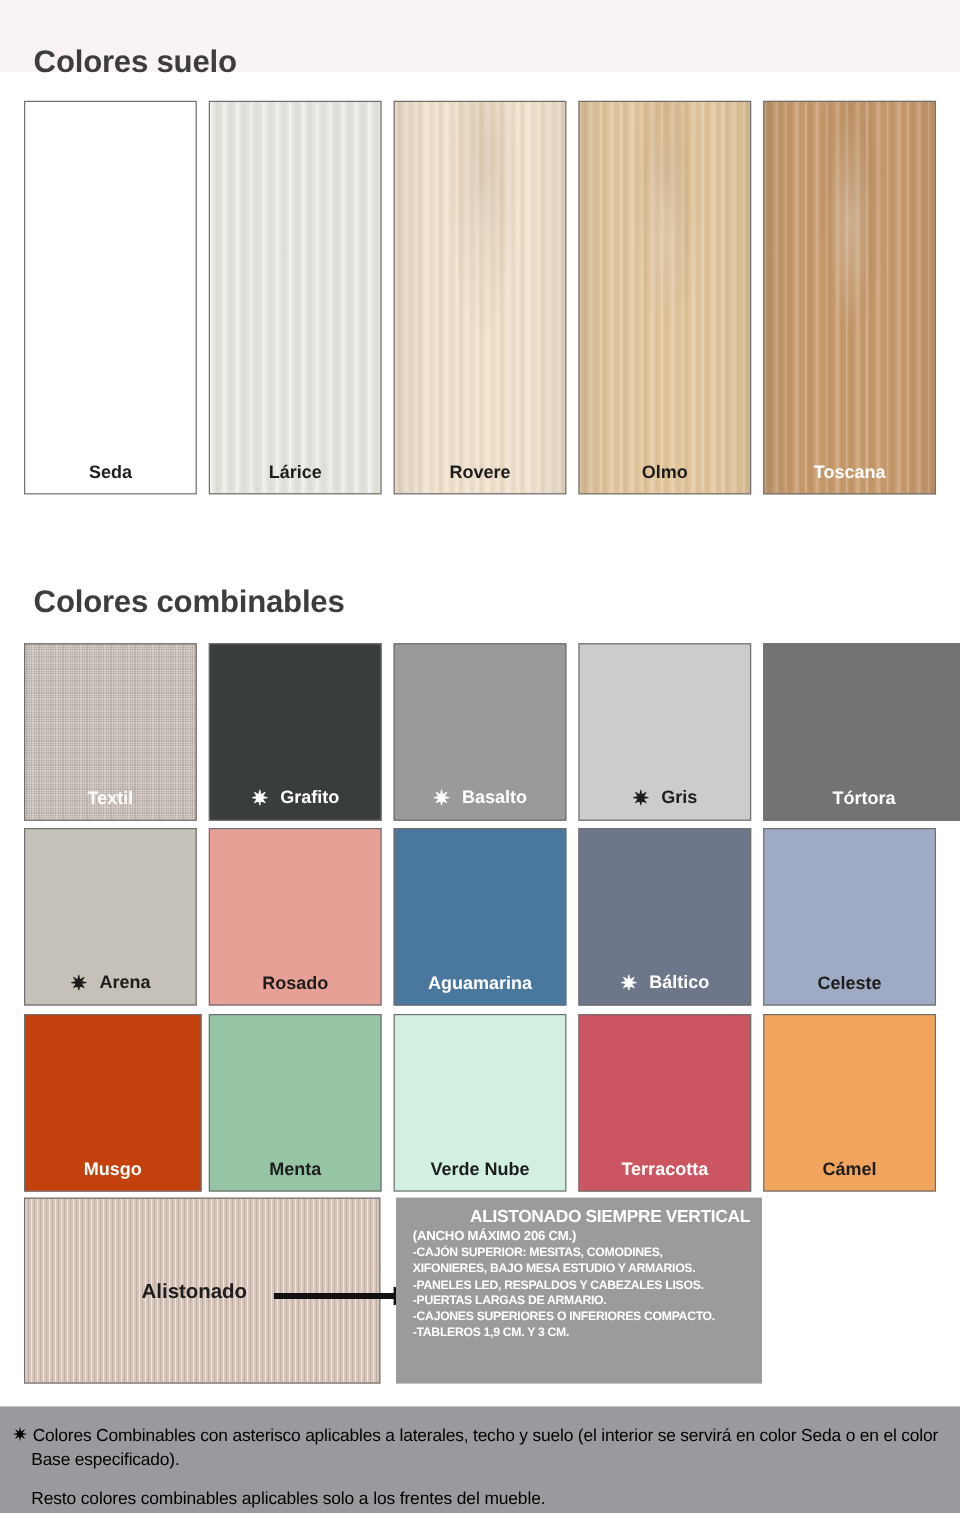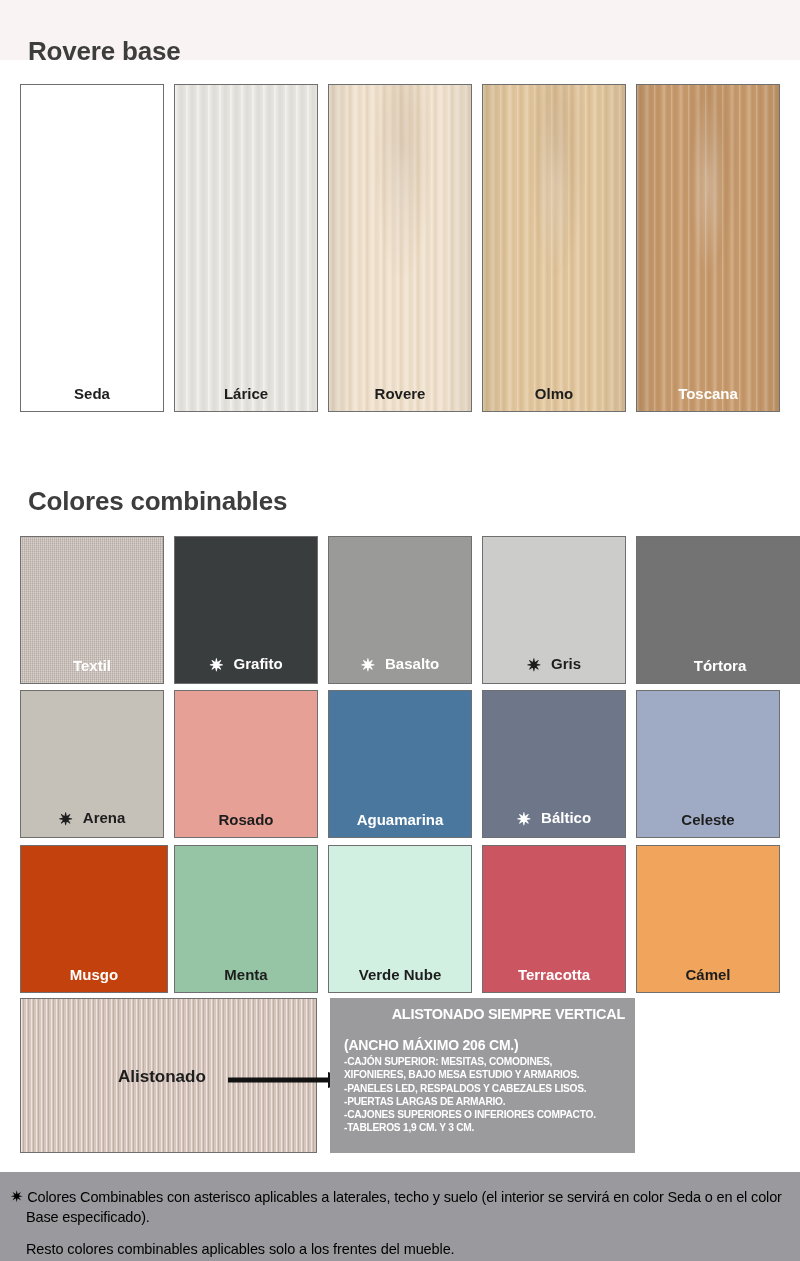--- a/index.html
+++ b/index.html
@@ -153,7 +153,7 @@
 
   <div class="top-band"></div>
 
-  <div class="section-title" id="title-base">Rovere base</div>
+  <div class="section-title" id="title-base">Colores suelo</div>
 
   <div id="base-row">
       <div class="swatch" style="left: 20px; top: 84px; width: 144px; height: 328px; background: rgb(255, 255, 255);">

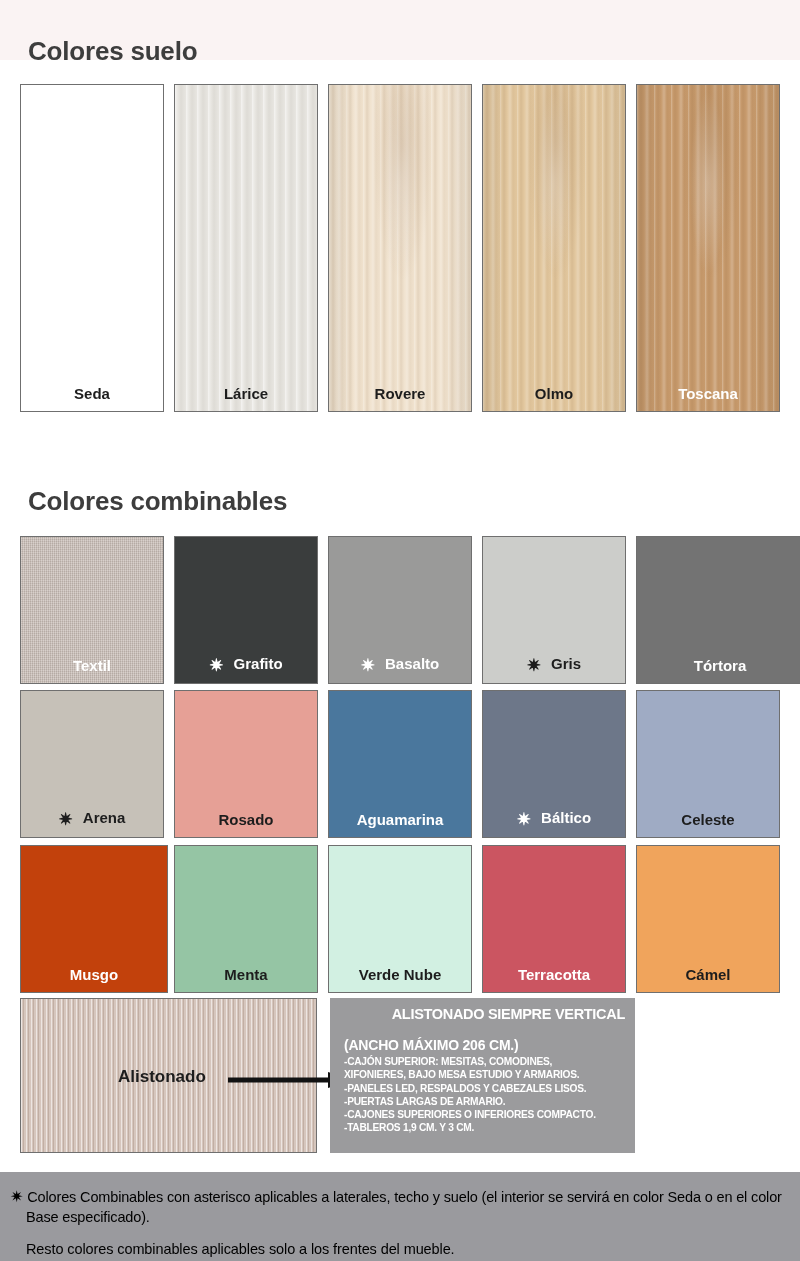--- a/index.html
+++ b/index.html
@@ -117,8 +117,8 @@
     text-align: right;
   }
   #alistonado-info .sub {
-    font-size: 14px; font-weight: bold; letter-spacing: -0.2px;
-    margin-top: 15px;
+    font-size: 11px; font-weight: bold; letter-spacing: -0.2px;
+    margin-top: 2px;
   }
   #alistonado-info .hdr2 {
     font-size: 13.5px; font-weight: bold; letter-spacing: -0.3px;

